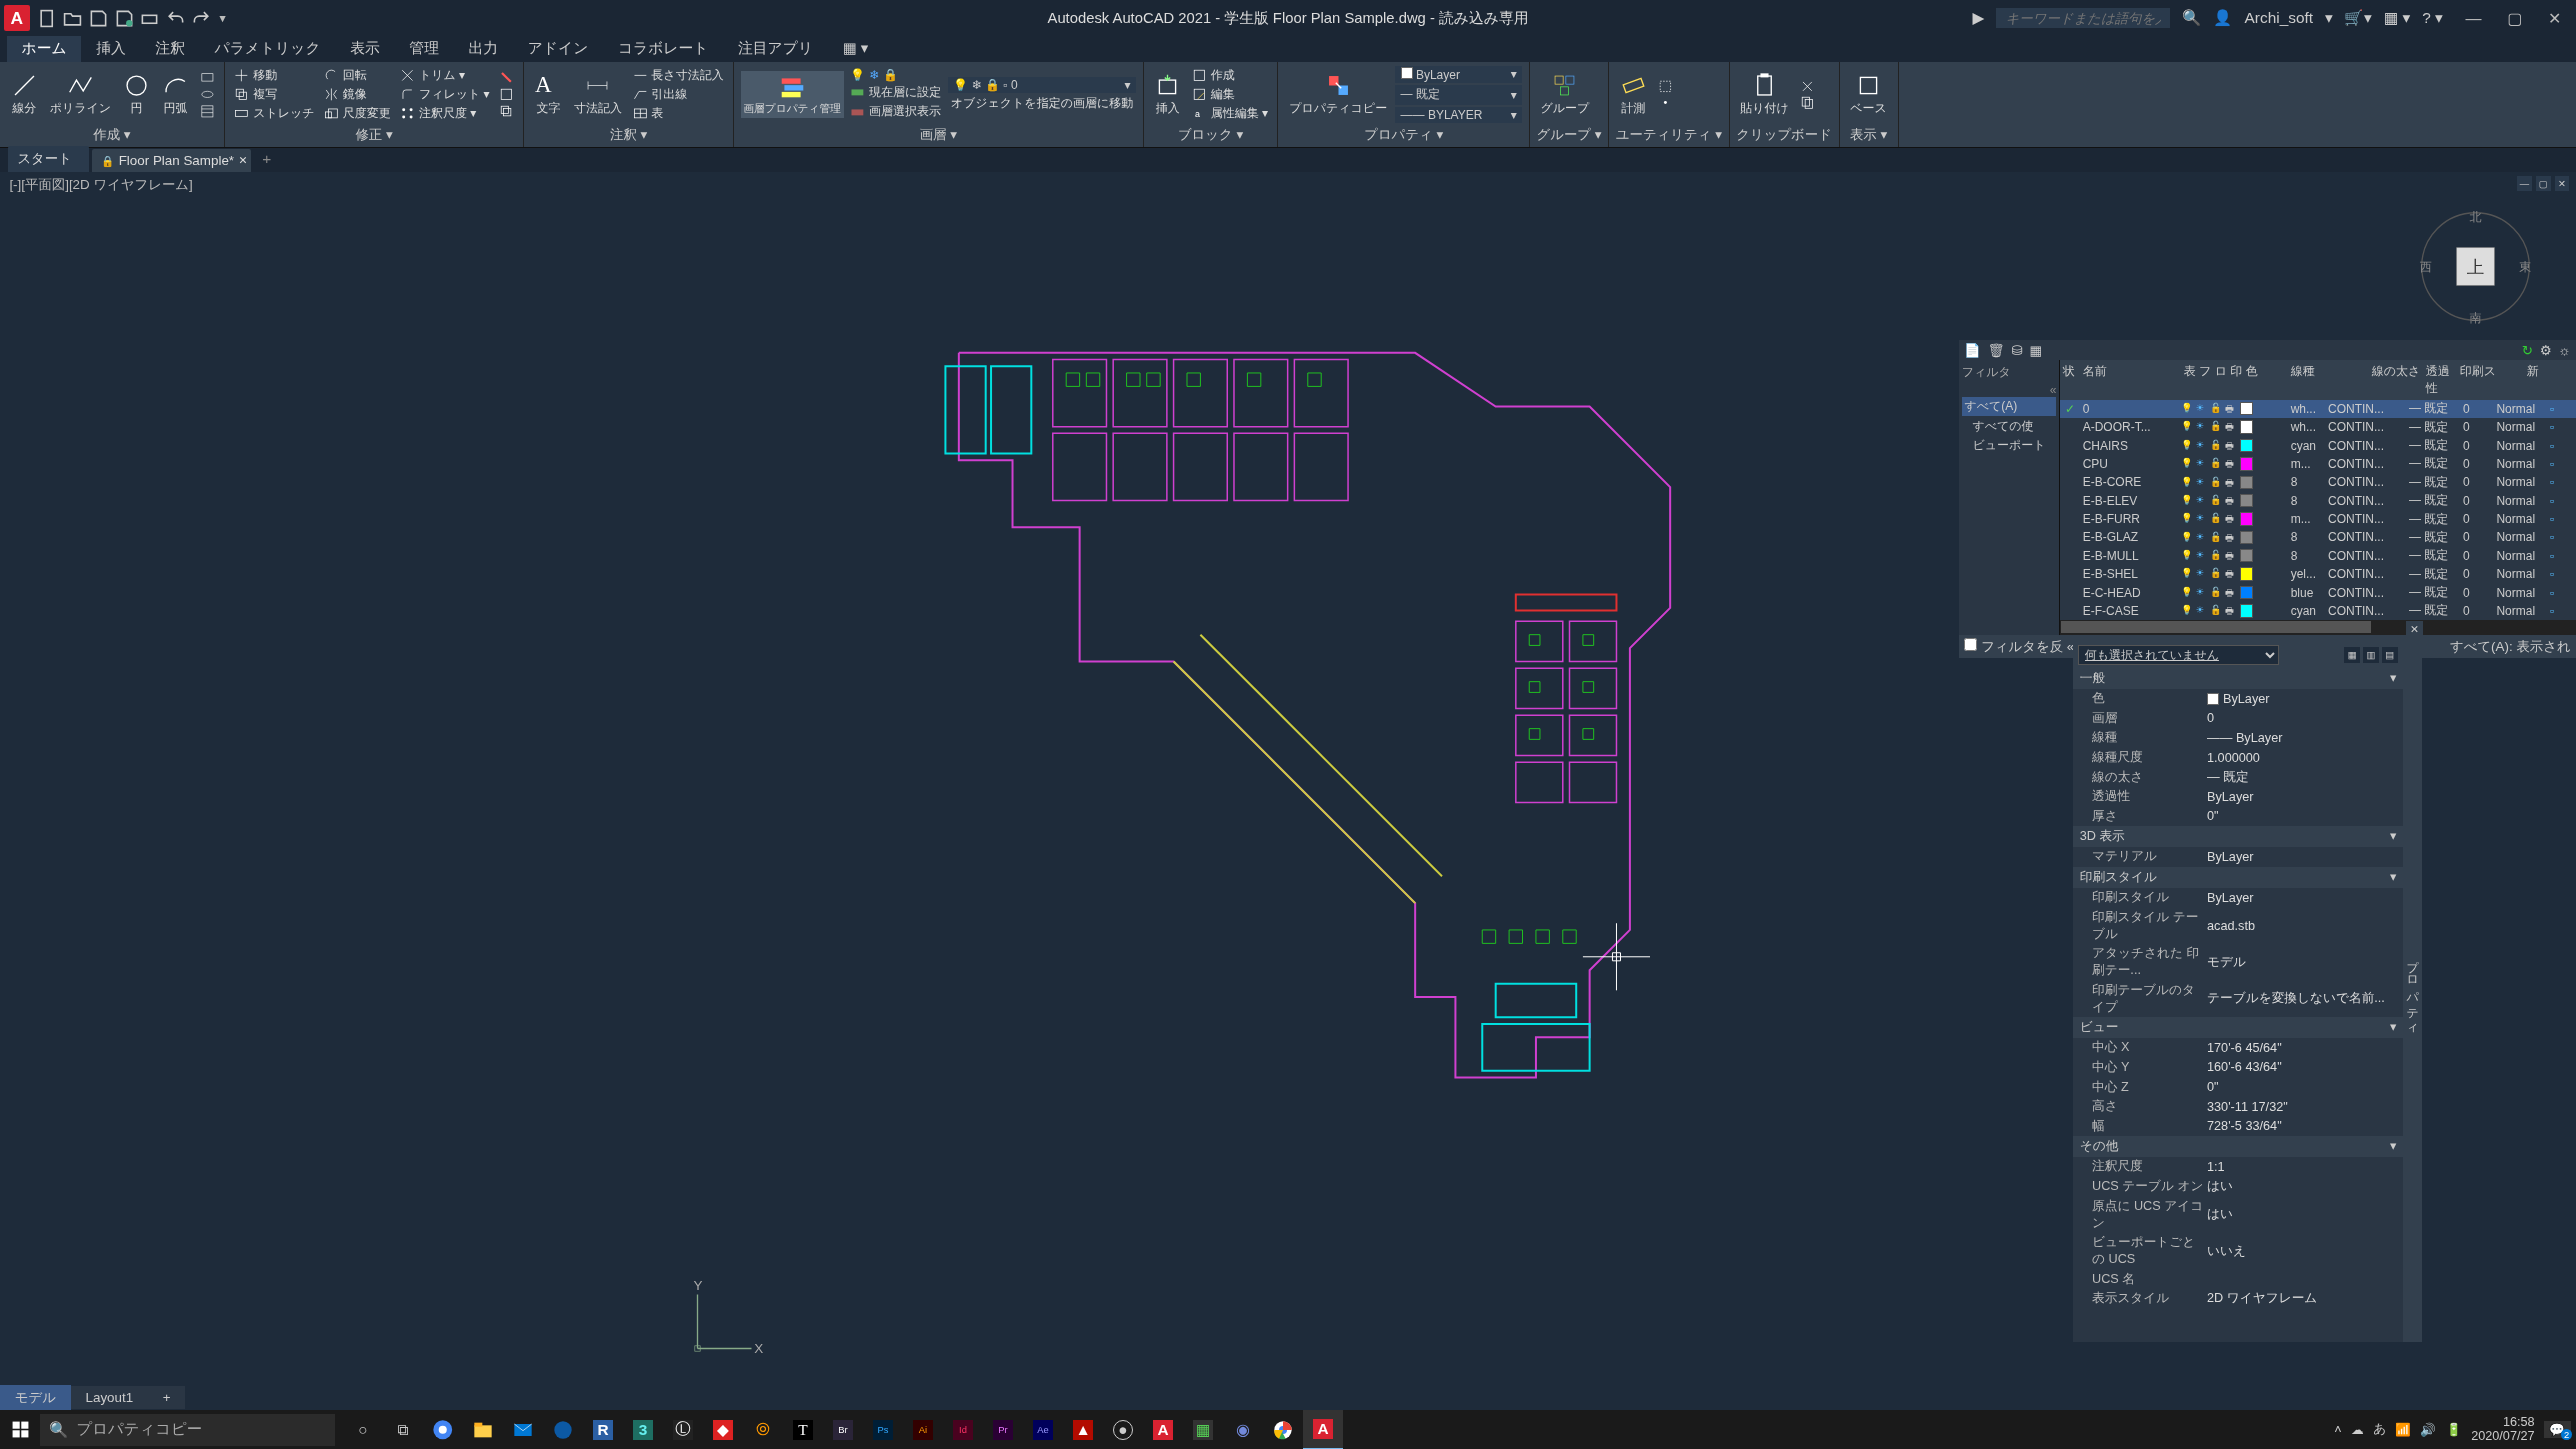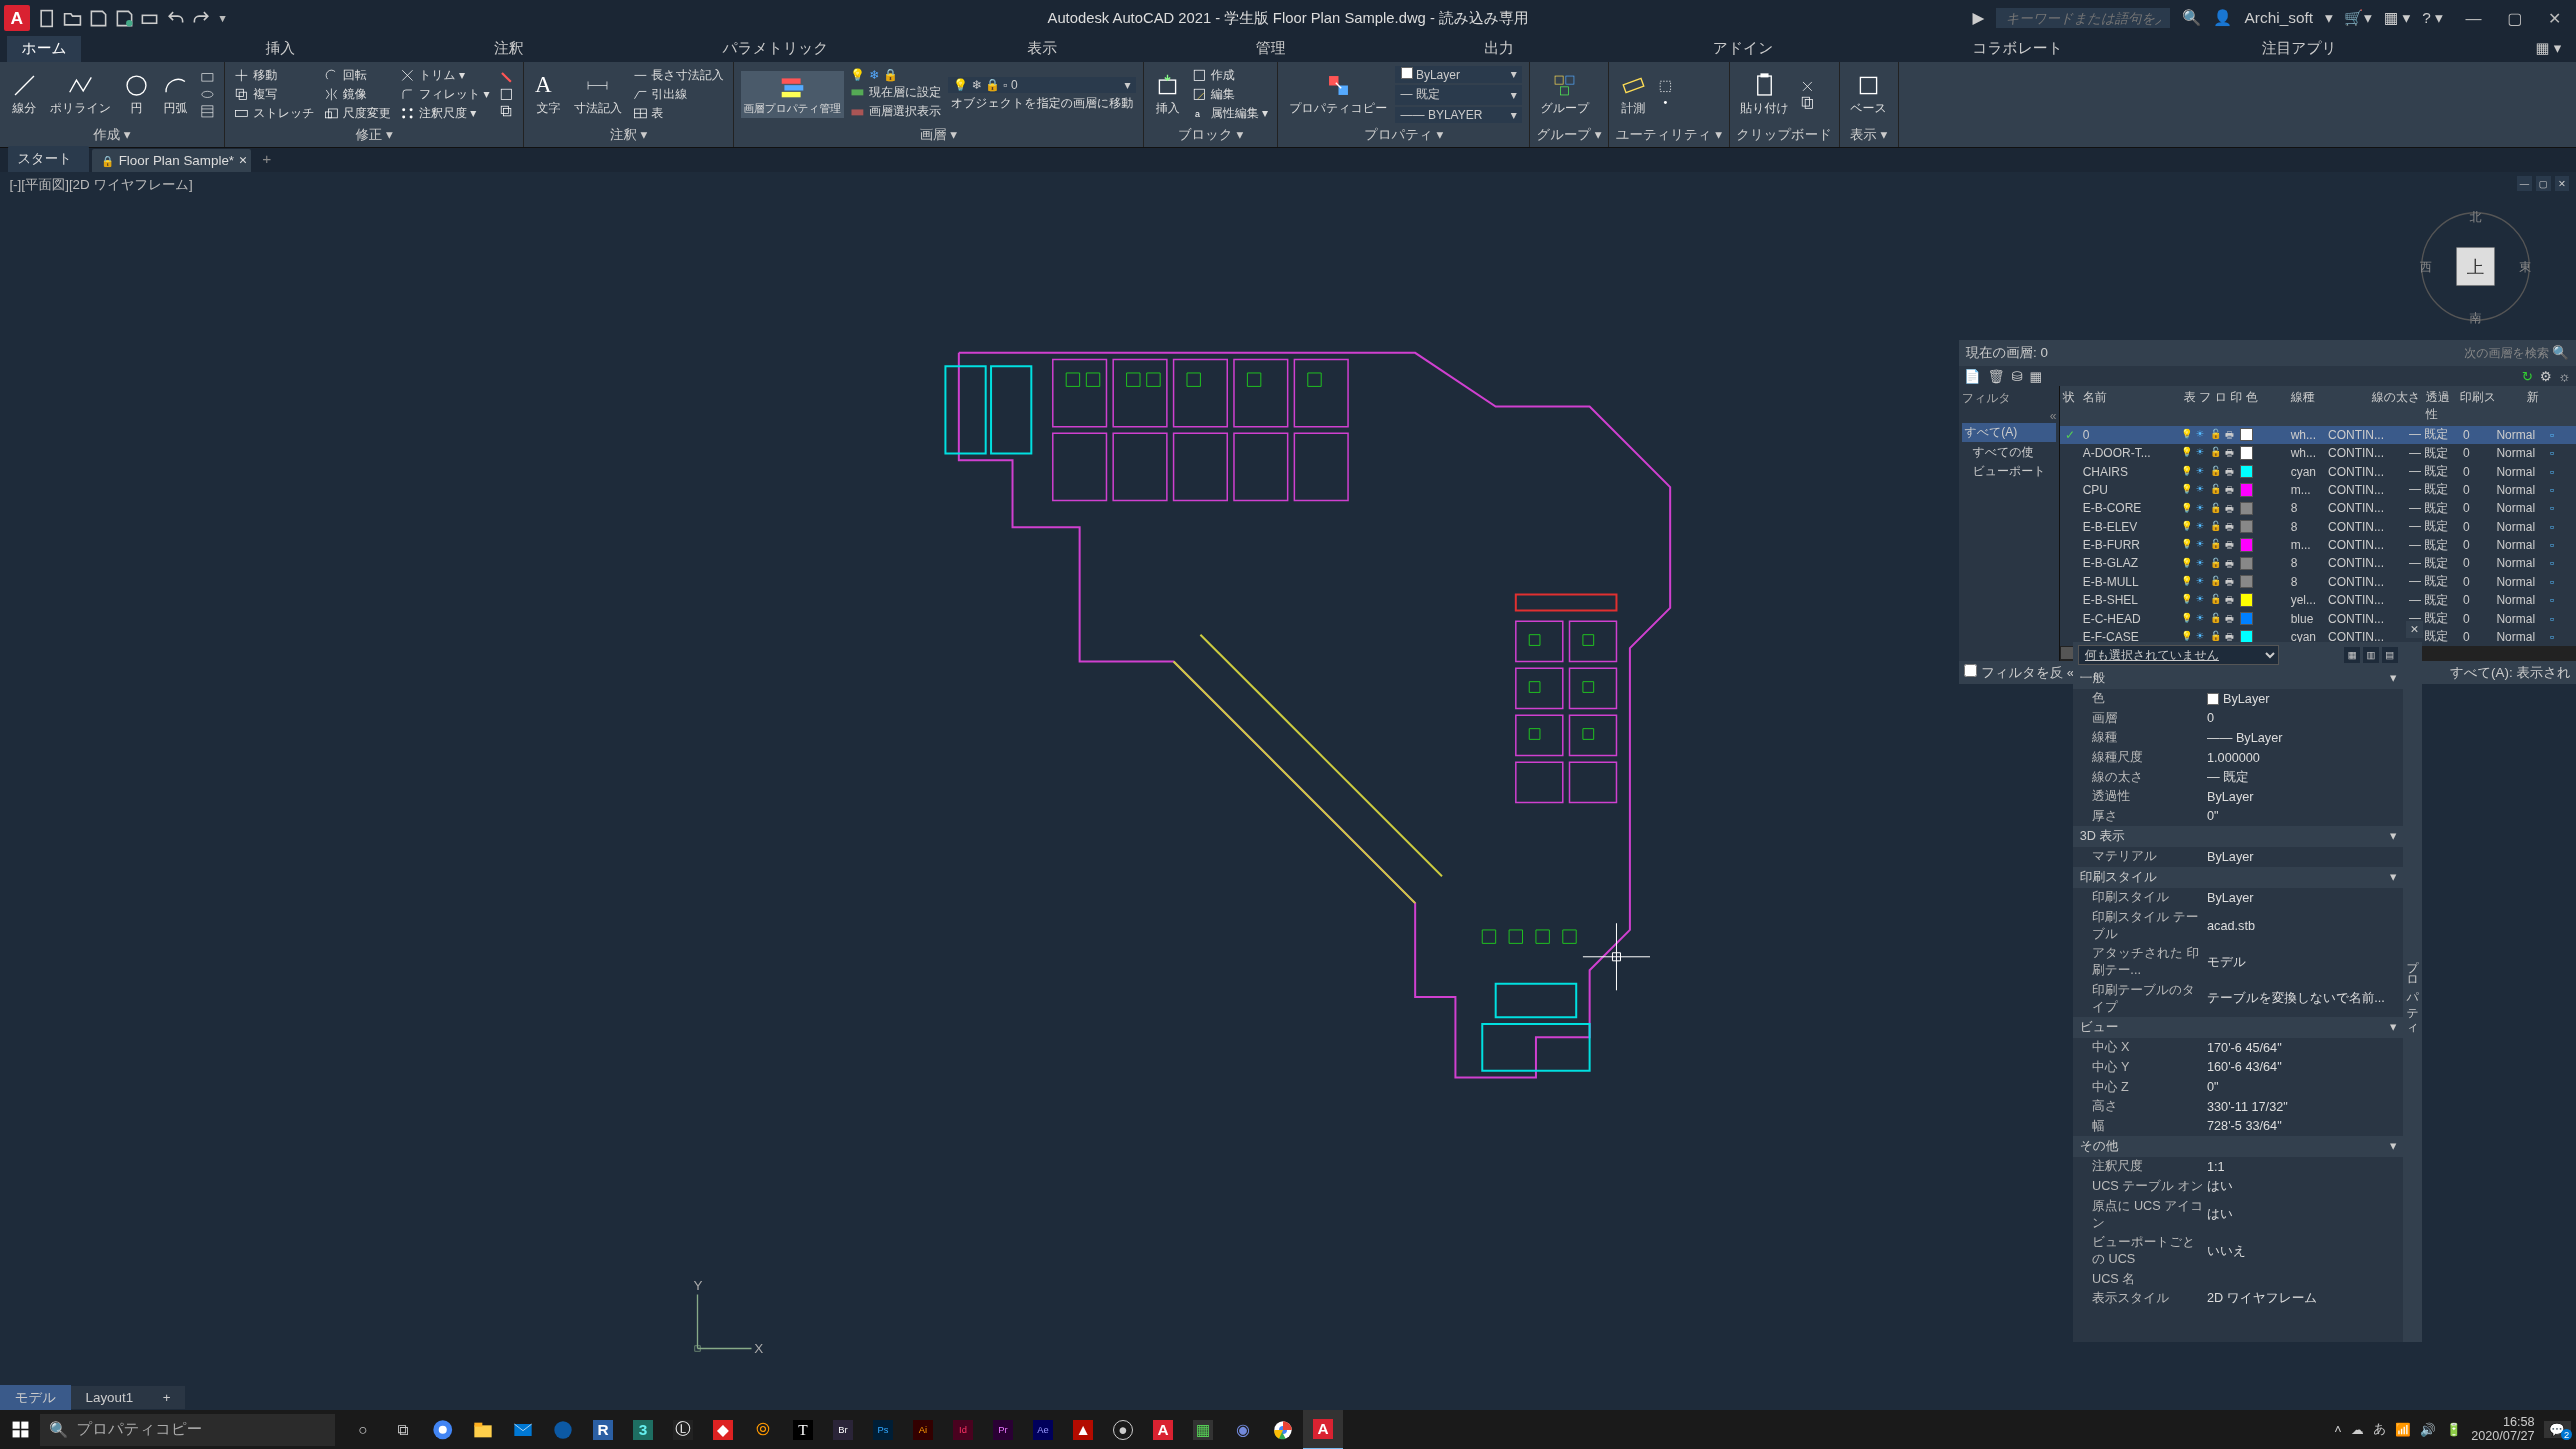--- a/index.html
+++ b/index.html
@@ -13,7 +13,7 @@
 .searchbox { background:#2a3a4c; border:none; color:#aaa; padding:2.7px 9.4px; width:174px; font-size:13.4px; font-style:italic; }
 .wincontrols span { padding:0 10.7px; color:#bbb; font-size:16px; cursor:pointer; }
 
-.menubar { height:25.5px; background:#1b2634; display:flex; padding-left:6.7px;justify-content:space-between; }
+.menubar { height:25.5px; background:#1b2634; display:flex; padding-left:6.7px; }
 .menu-tab { padding:3.4px 14.8px; color:#ccc; font-size:14.8px; cursor:pointer; }
 .menu-tab.active { background:#2b3b4e; color:#fff; }
 

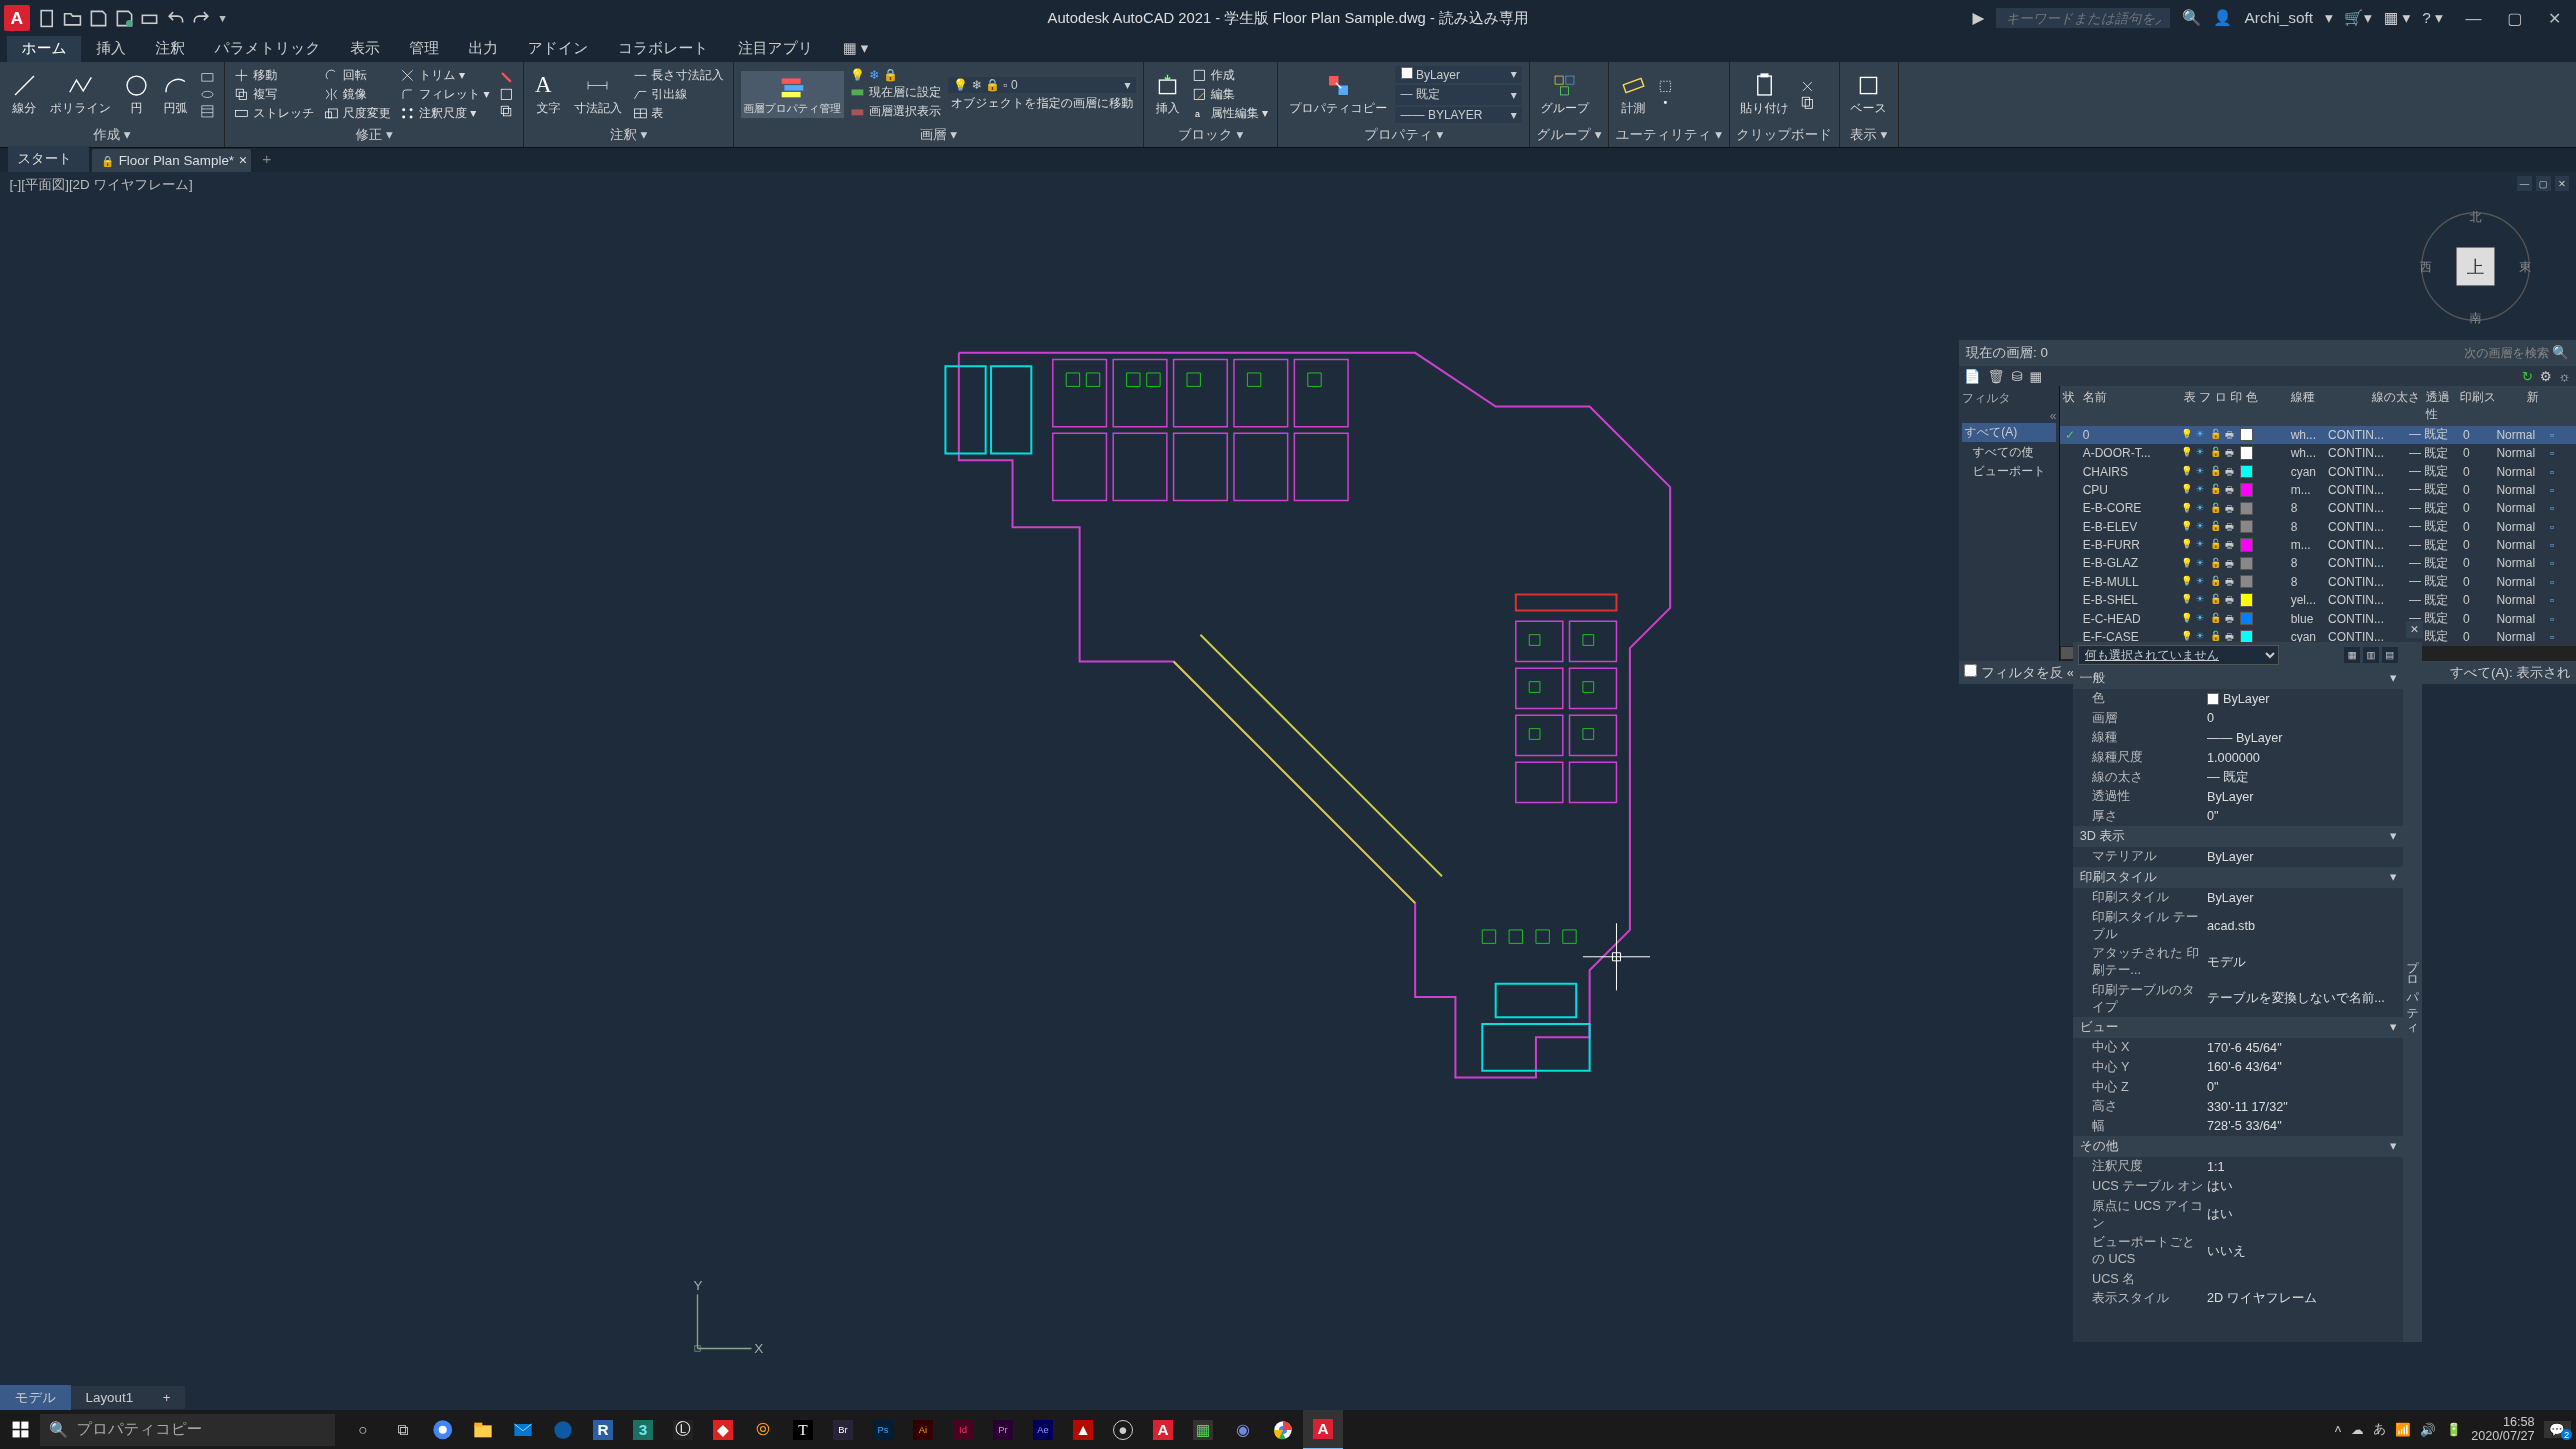--- a/index.html
+++ b/index.html
@@ -623,13 +623,6 @@
   </svg>
 
   <div class="layers-panel">
-    <div class="layers-header">
-      <span>現在の画層: 0</span>
-      <div>
-        <span style="color:#888;font-size:12px">次の画層を検索</span>
-        <span>🔍</span>
-      </div>
-    </div>
     <div class="layers-toolbar">
       <span>📄</span>
       <span>🗑</span>

